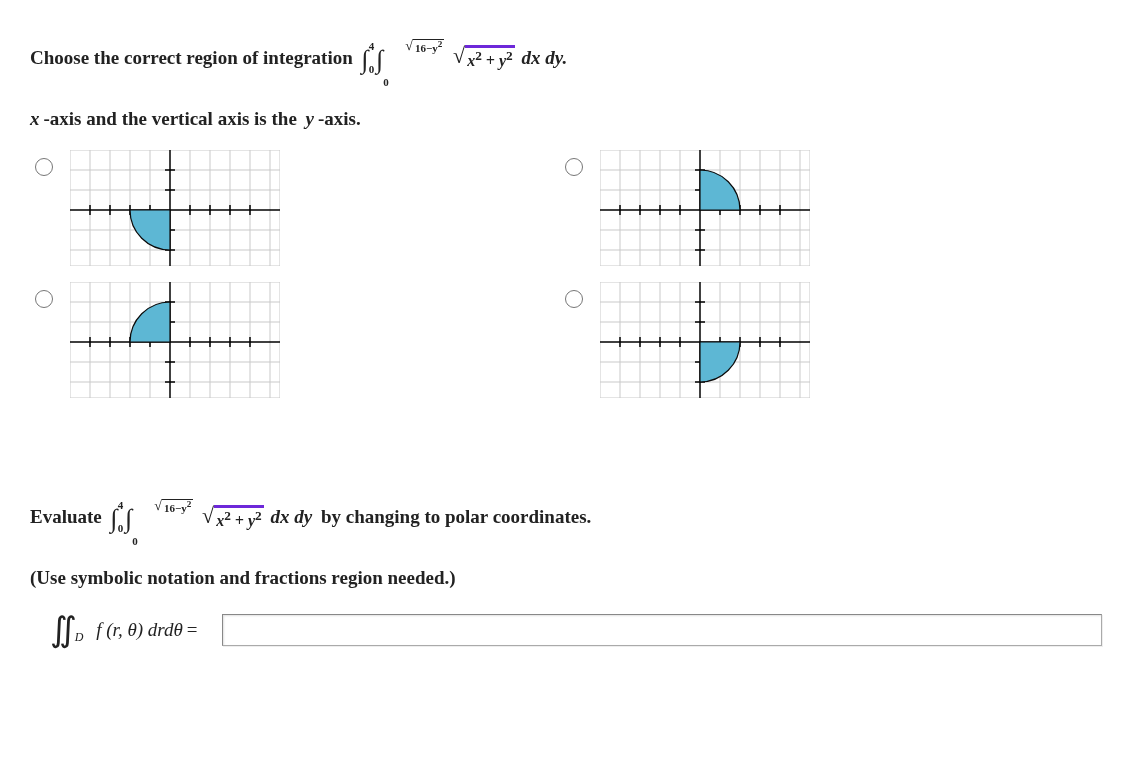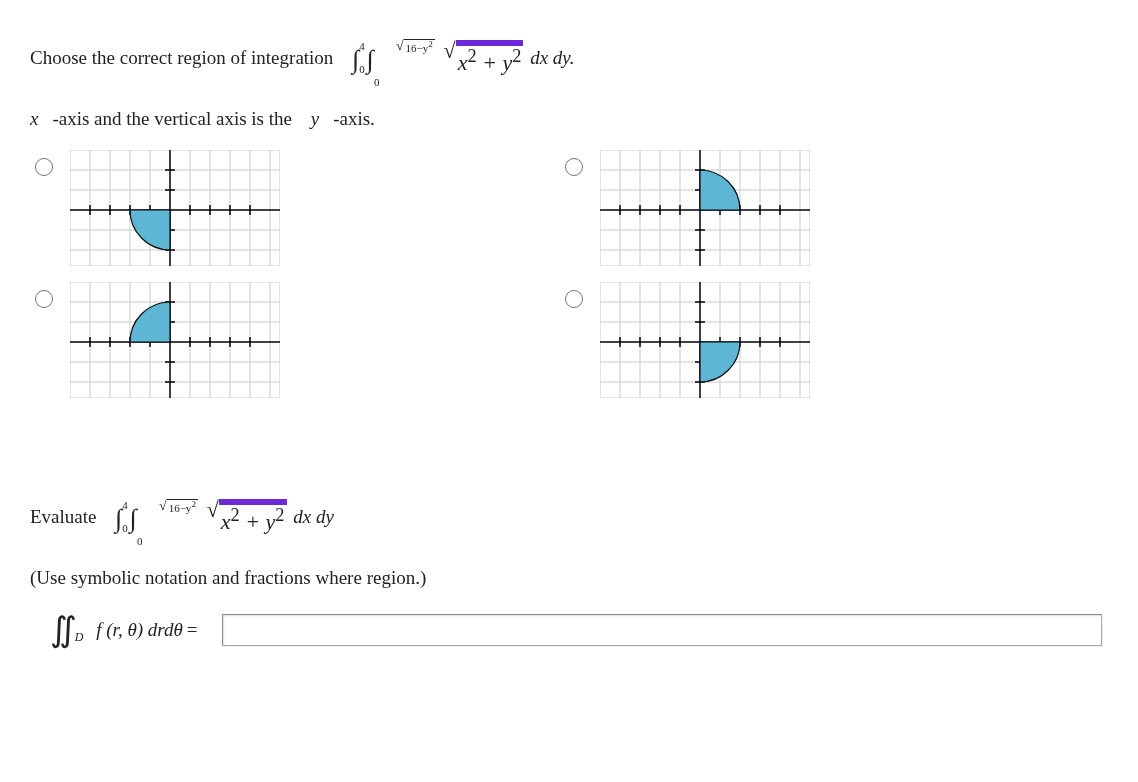--- a/index.html
+++ b/index.html
@@ -15,7 +15,8 @@
     display: flex;
     align-items: center;
     flex-wrap: wrap;
-    gap: 14px;
+    gap: 4px;
+    font-weight: bold;
   }
   .line span { white-space: pre; }
   .ital { font-style: italic; }

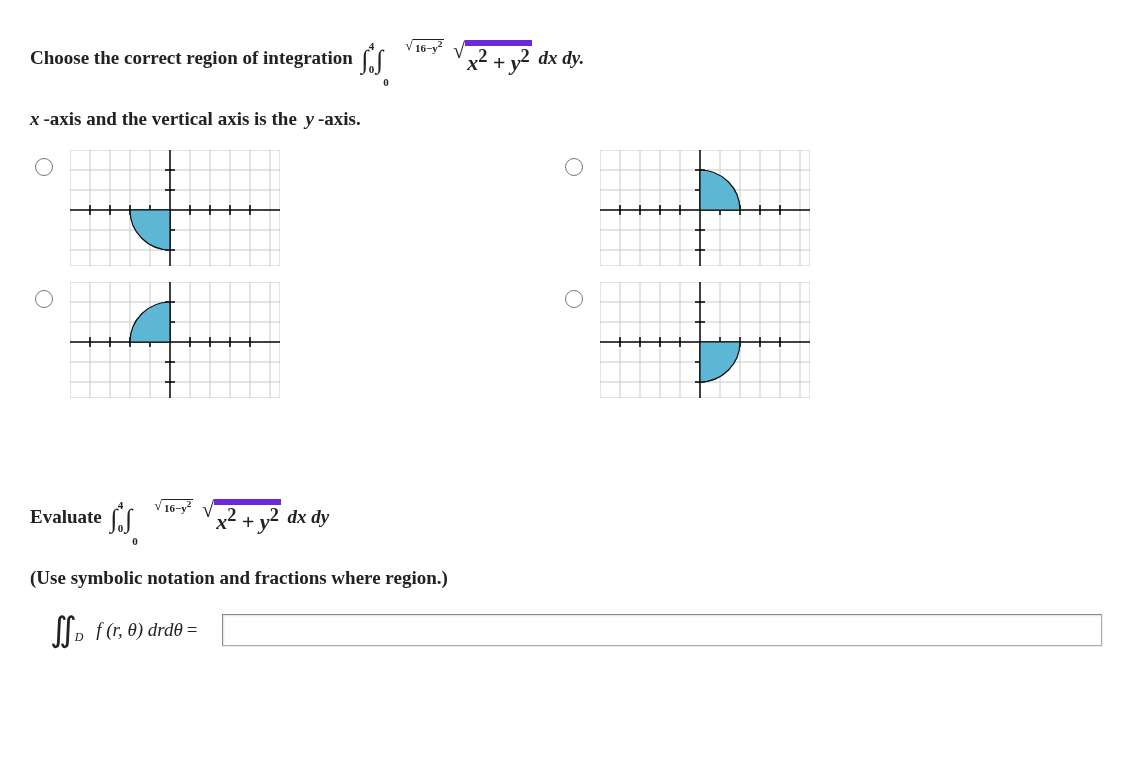--- a/index.html
+++ b/index.html
@@ -43,10 +43,10 @@
   }
   .radical { font-size: 22px; line-height: 1; }
   .sqrt-content {
-    border-top: 6px solid #6d28d9;
+    border-top: 3px solid #6d28d9;
     white-space: nowrap;
     padding: 0 2px;
-    font-size: 22px;
+    font-size: 16px;
   }
   .sqrt-content.small { font-size: 11px; border-top: 0.5px solid #222; text-align: right; }
   .radical.small { font-size: 14px; }

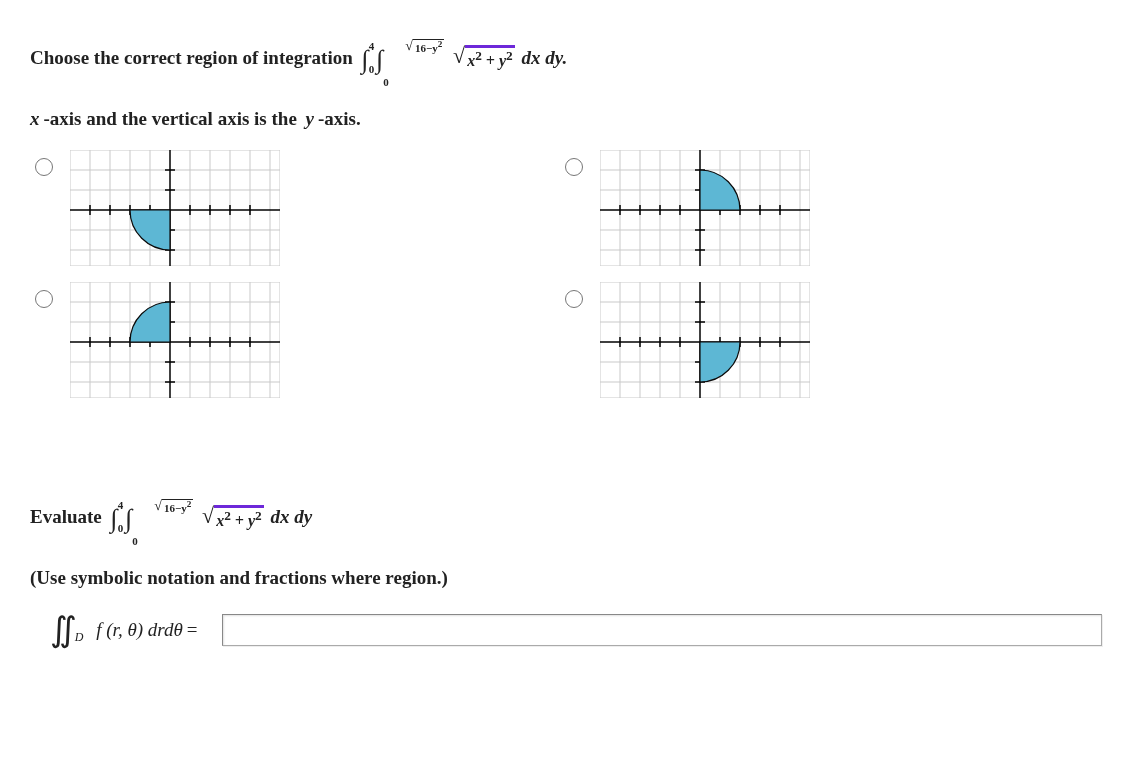--- a/index.html
+++ b/index.html
@@ -340,6 +340,7 @@
     </span>
     <span class="ital"> dx dy</span>
   </span>
+  <span> by changing to polar coordinates.</span>
 </div>
 
 <div class="line">

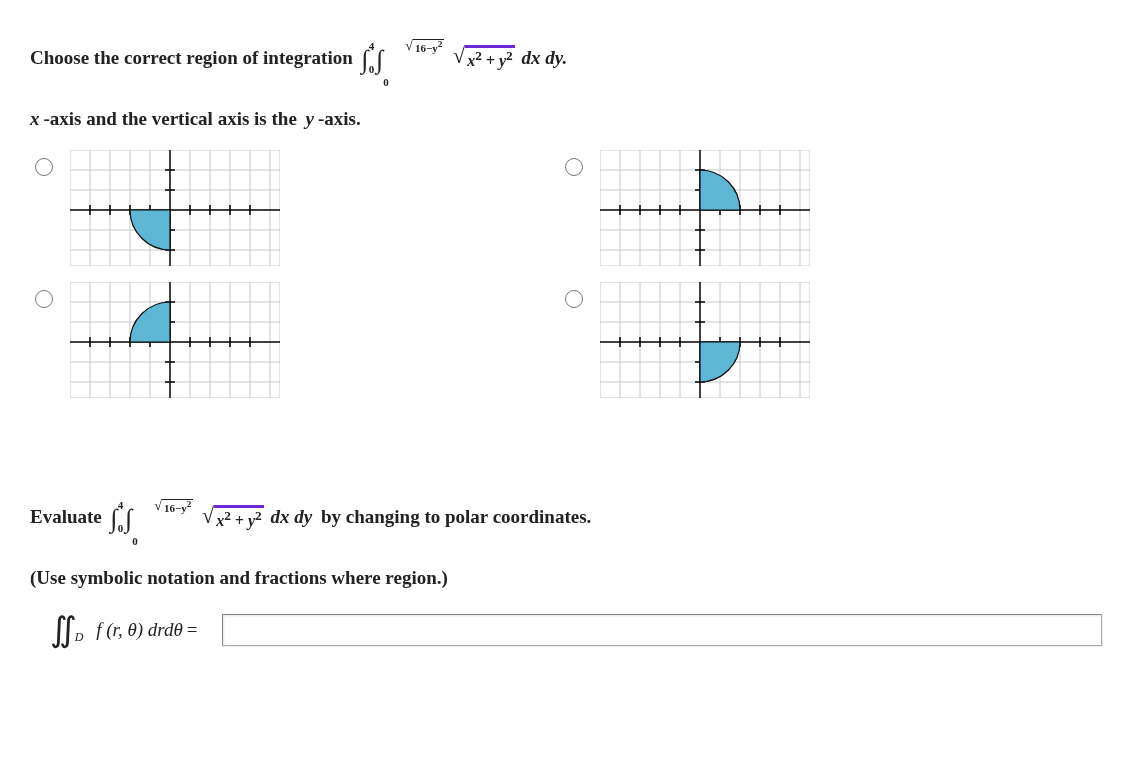--- a/index.html
+++ b/index.html
@@ -344,7 +344,7 @@
 </div>
 
 <div class="line">
-  <span>(Use symbolic notation and fractions where region.)</span>
+  <span>(Use symbolic notation and fractions region needed.)</span>
 </div>
 
 <div class="answer-row">

